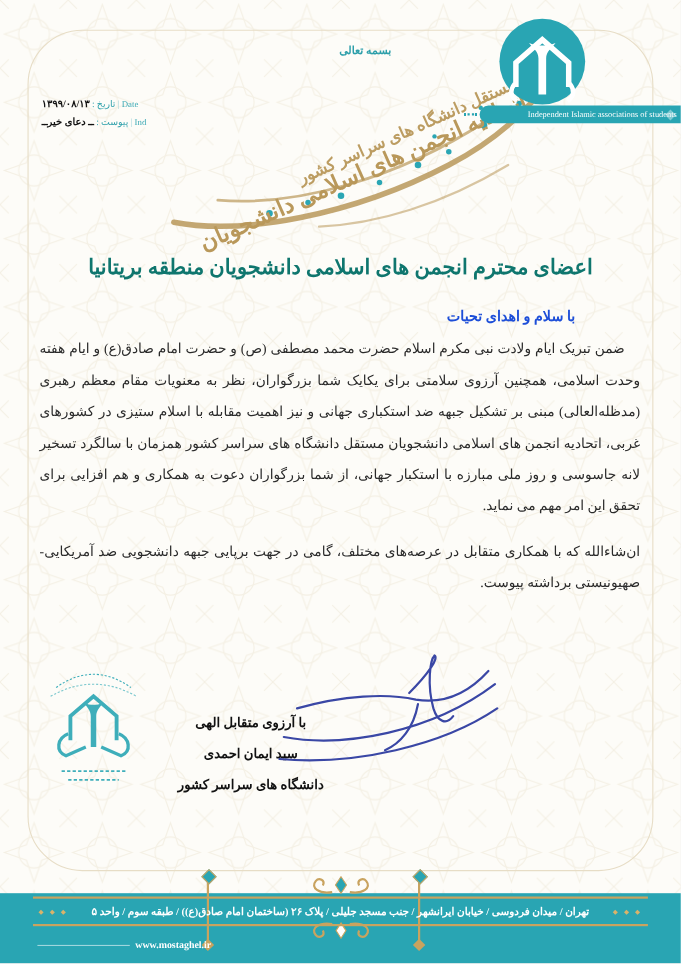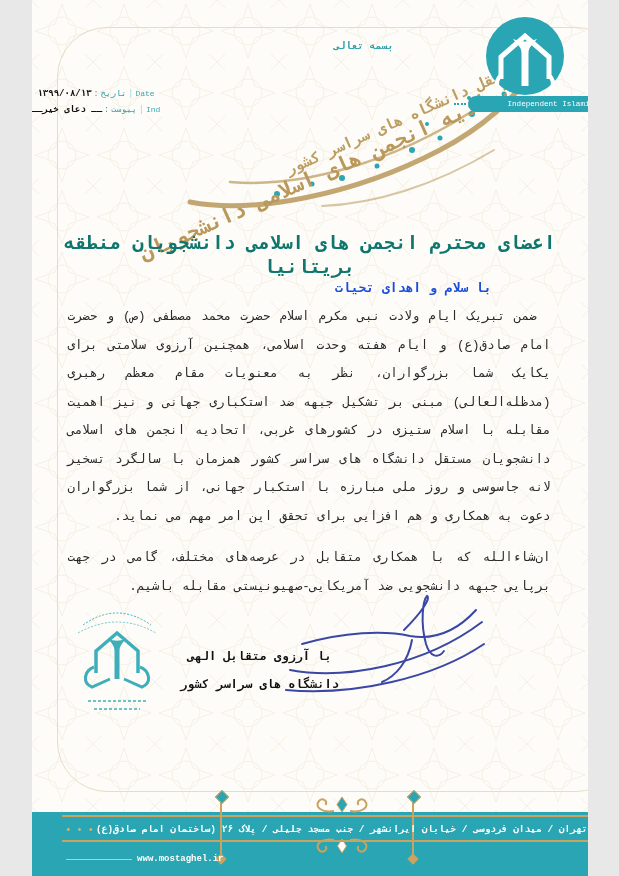--- a/index.html
+++ b/index.html
@@ -5,9 +5,9 @@
   * { box-sizing: border-box; margin: 0; padding: 0; }
   body { background: #e8e8e8; font-family: "DejaVu Sans", sans-serif; }
   .page {
-    position: relative; width: 556px; height: 876px; margin: 0 auto;
+    position: relative; width: 619px; height: 876px; margin: 0 auto;
     background: #fdfcf8; overflow: hidden; direction: rtl;
-    font-family: Liberation Mono, monospace;
+    font-family: Liberation Serif, serif;
   }
   .bg-pattern { position: absolute; inset: 0; z-index: 0; }
   .frame {

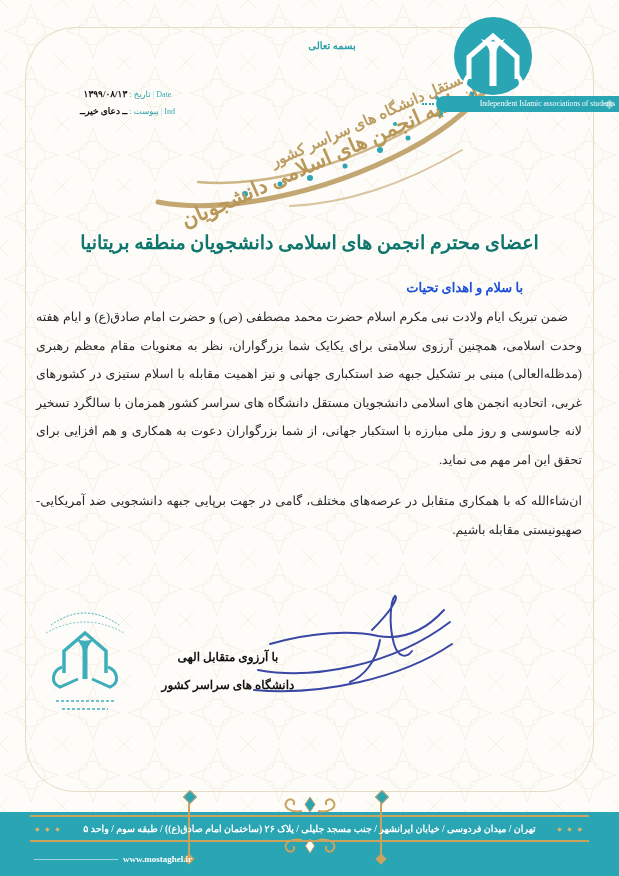--- a/index.html
+++ b/index.html
@@ -19,7 +19,7 @@
     color: #2d9faa; font-size: 10px; font-weight: bold; z-index: 2; white-space: nowrap;
   }
   
-  .letter-info { position: absolute; top: 86px; right: 414px; width: 155px; text-align: center; z-index: 3; }
+  .letter-info { position: absolute; top: 86px; right: 426px; width: 155px; text-align: left; z-index: 3; }
   .li-row { line-height: 16px; font-size: 8.5px; color: #2d9faa; white-space: nowrap; }
   .li-en { color: #3aa8b4; font-size: 8px; }
   .li-bar { color: #9fd3da; margin: 0 2px; }

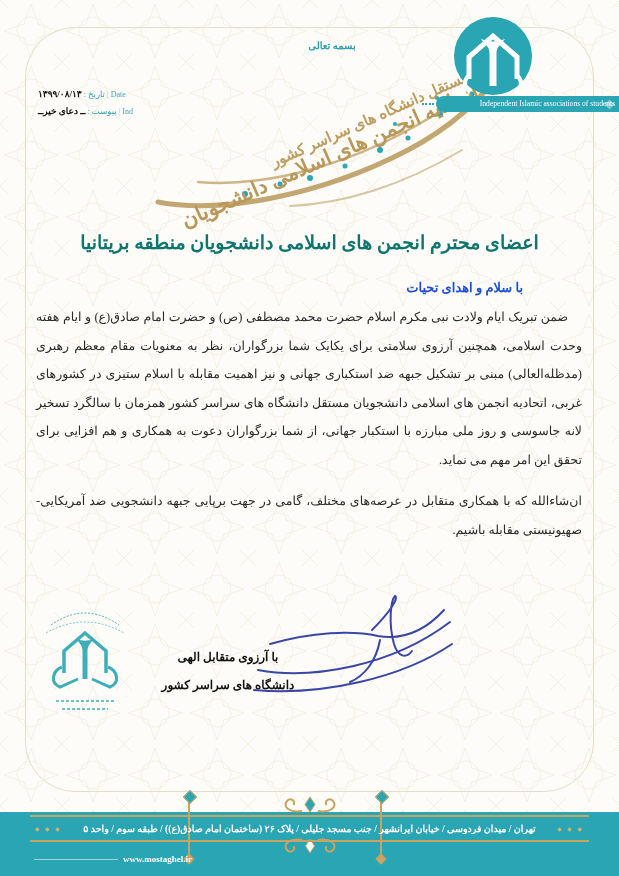--- a/index.html
+++ b/index.html
@@ -180,7 +180,7 @@
 
   <div class="body-text">
     <p class="para indent">ضمن تبریک ایام ولادت نبی مکرم اسلام حضرت محمد مصطفی (ص) و حضرت امام صادق(ع) و ایام هفته وحدت اسلامی، همچنین آرزوی سلامتی برای یکایک شما بزرگواران، نظر به معنویات مقام معظم رهبری (مدظله‌العالی) مبنی بر تشکیل جبهه ضد استکباری جهانی و نیز اهمیت مقابله با اسلام ستیزی در کشورهای غربی، اتحادیه انجمن های اسلامی دانشجویان مستقل دانشگاه های سراسر کشور همزمان با سالگرد تسخیر لانه جاسوسی و روز ملی مبارزه با استکبار جهانی، از شما بزرگواران دعوت به همکاری و هم افزایی برای تحقق این امر مهم می نماید.</p>
-    <p class="para">ان‌شاءالله که با همکاری متقابل در عرصه‌های مختلف، گامی در جهت برپایی جبهه دانشجویی ضد آمریکایی-صهیونیستی مقابله باشیم.</p>
+    <p class="para">ان‌شاءالله که با همکاری متقابل در عرصه‌های مختلف، گامی در جهت برپایی جبهه دانشجویی ضد آمریکایی-صهیونیستی برداشته پیوست.</p>
   </div>
 
   <svg class="stamp" width="118" height="140" viewBox="0 0 118 140" xmlns="http://www.w3.org/2000/svg" opacity="0.9">

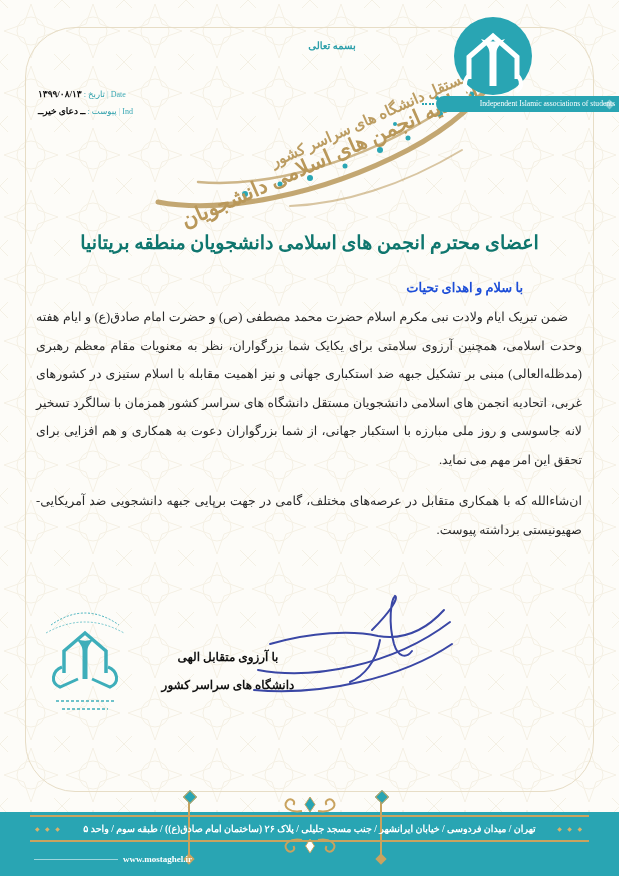--- a/index.html
+++ b/index.html
@@ -207,6 +207,7 @@
 
   <div class="sig-block">
     <div>با آرزوی متقابل الهی</div>
+    <div>سید ایمان احمدی</div>
     <div>دانشگاه های سراسر کشور</div>
   </div>
 

